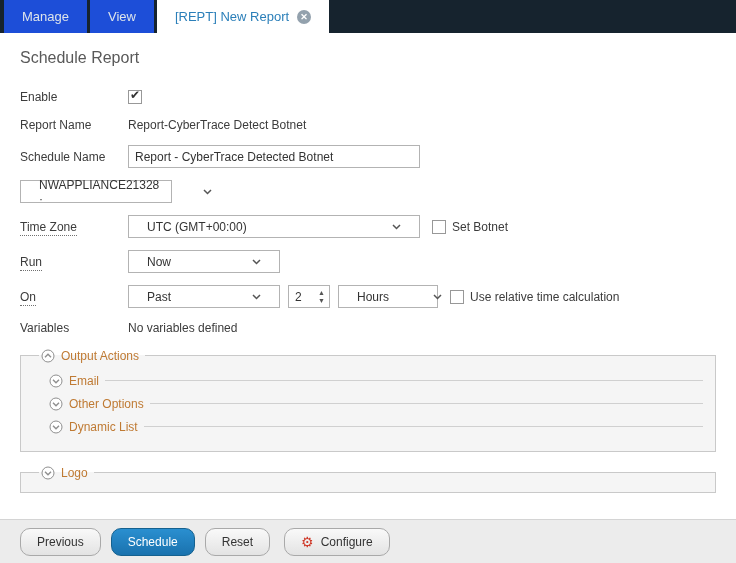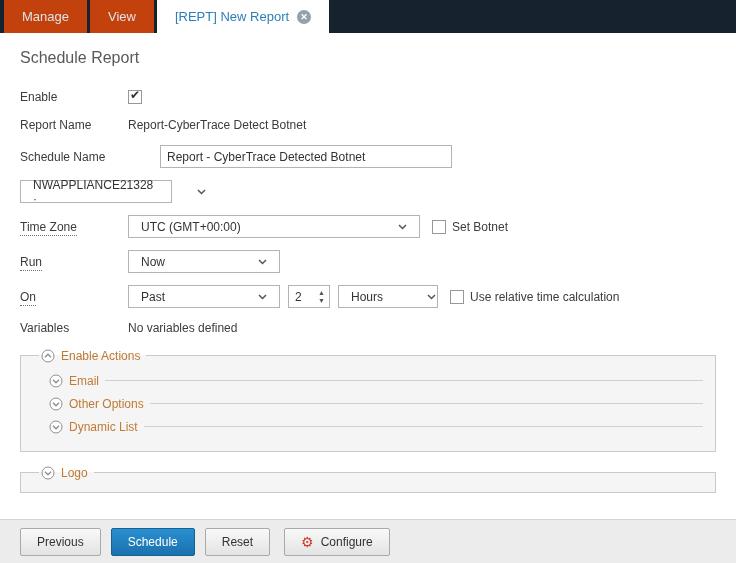--- a/index.html
+++ b/index.html
@@ -17,7 +17,7 @@
   .tab {
     display: flex; align-items: center; gap: 8px;
     padding: 0 18px; margin-right: 3px;
-    background: #c2410c; color: #dde4ea; font-size: 13px; cursor: default;
+    background: #1d4ed8; color: #dde4ea; font-size: 13px; cursor: default;
   }
   .tab.active { background: #ffffff; color: #2b7fb9; }
   .tab-close {

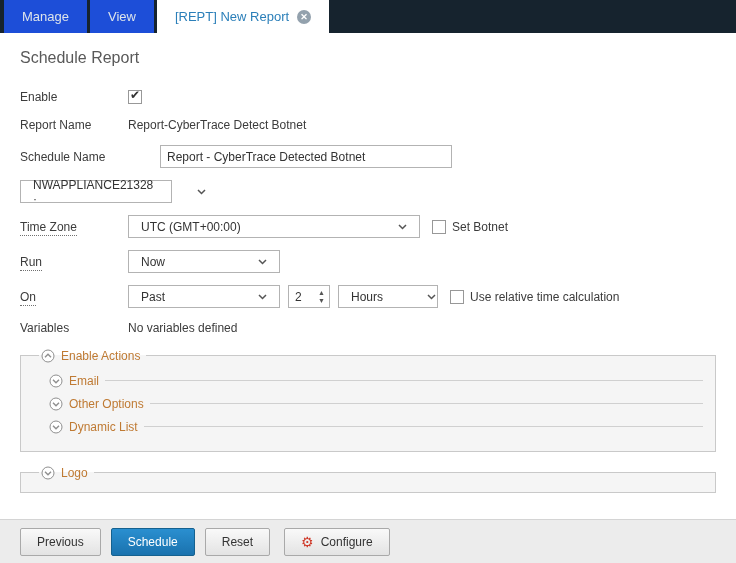--- a/index.html
+++ b/index.html
@@ -38,7 +38,7 @@
   .txt-input {
     height: 23px; width: 292px;
     border: 1px solid #b3b3b3; padding: 0 6px;
-    font: inherit; color: #333; background: #fff; margin-left: 32px;
+    font: inherit; color: #333; background: #fff;
   }
   .select {
     height: 23px; border: 1px solid #b3b3b3; background: #fff;

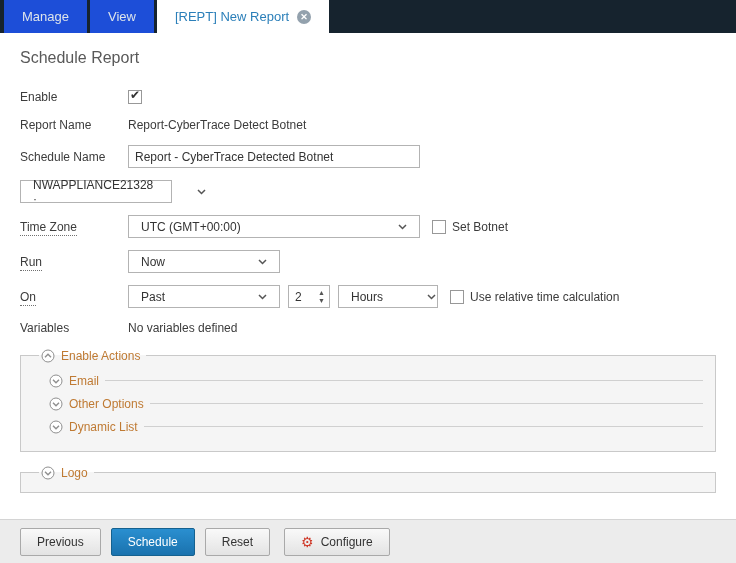--- a/index.html
+++ b/index.html
@@ -43,7 +43,7 @@
   .select {
     height: 23px; border: 1px solid #b3b3b3; background: #fff;
     display: flex; align-items: center; justify-content: space-between;
-    padding: 0 12px; cursor: default; color: #333; gap: 38px;
+    padding: 0 18px; cursor: default; color: #333; gap: 38px;
   }
   .sel-db { width: 152px; }
   .sel-tz { width: 292px; }

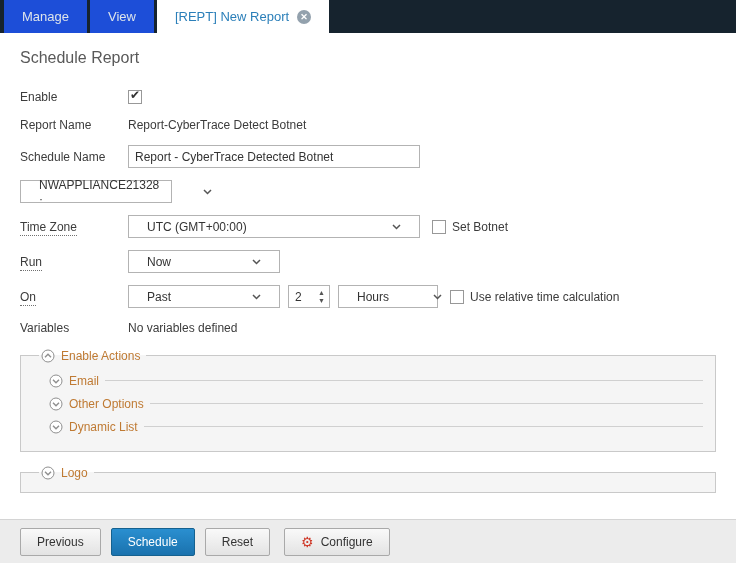--- a/index.html
+++ b/index.html
@@ -231,7 +231,7 @@
             <path d="M4 8.2 L7 5.2 L10 8.2" fill="none" stroke="#8f8f8f" stroke-width="1.4"></path>
           </svg>
         </span>
-        <span>Enable Actions</span>
+        <span>Output Actions</span>
       </legend>
 
       <div class="sub">

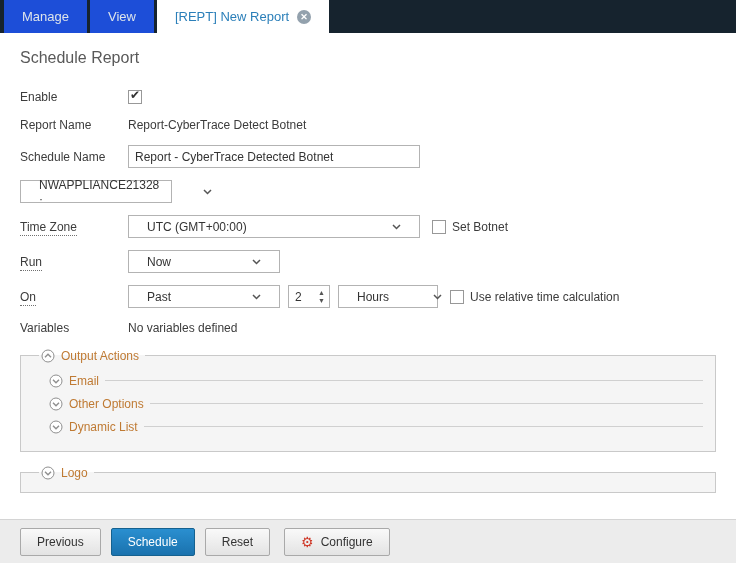--- a/index.html
+++ b/index.html
@@ -92,7 +92,7 @@
     display: flex; align-items: center; padding: 0 20px; gap: 10px;
   }
   .btn {
-    height: 28px; padding: 0 16px; border: 1px solid #a9a9a9; border-radius: 2px;
+    height: 28px; padding: 0 16px; border: 1px solid #a9a9a9; border-radius: 10px;
     background: linear-gradient(#f9f9f9, #e3e3e3); color: #333; font: inherit;
     display: inline-flex; align-items: center; gap: 7px; cursor: default;
   }

